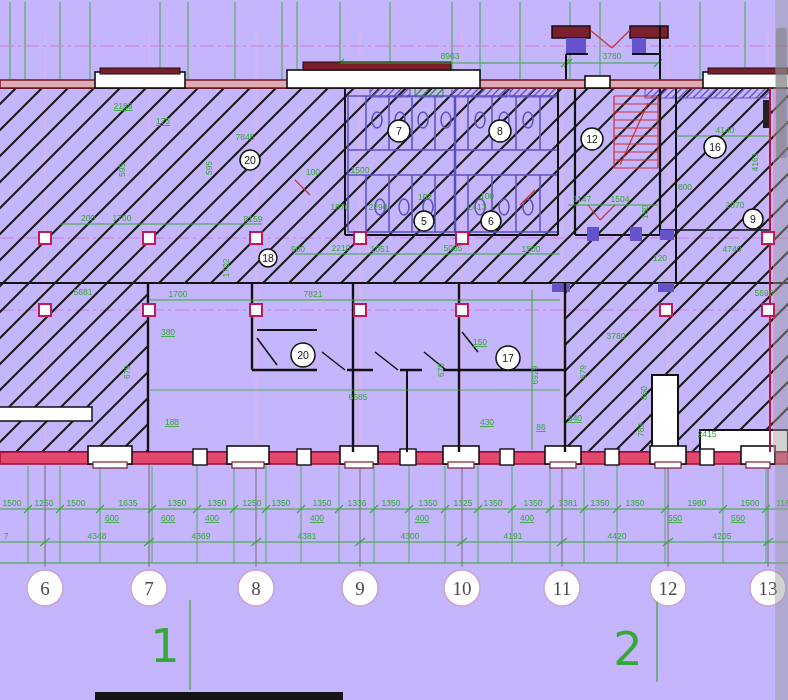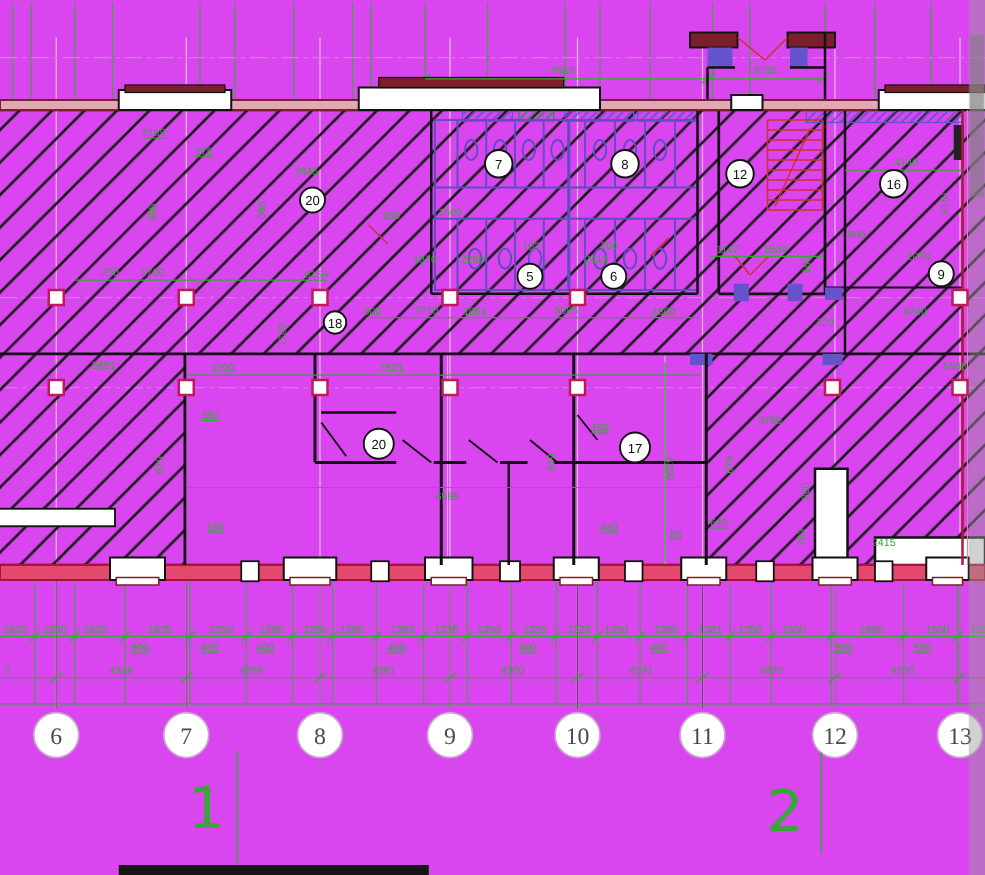--- a/index.html
+++ b/index.html
@@ -3,7 +3,7 @@
 <meta charset="utf-8">
 <style>
   html,body{margin:0;padding:0;background:#fff;}
-  .viewer{position:relative;width:788px;height:700px;background:#d946ef;overflow:hidden;
+  .viewer{position:relative;width:788px;height:700px;background:#c4b5fd;overflow:hidden;
           font-family:"Liberation Sans",sans-serif;}
   svg{display:block}
   .dg{font:8.5px "Liberation Sans",sans-serif;fill:#35a835;}

